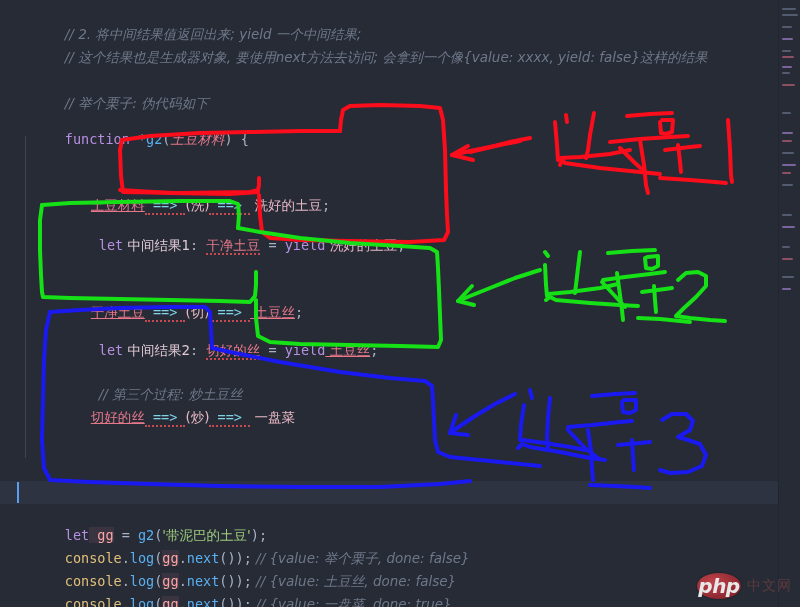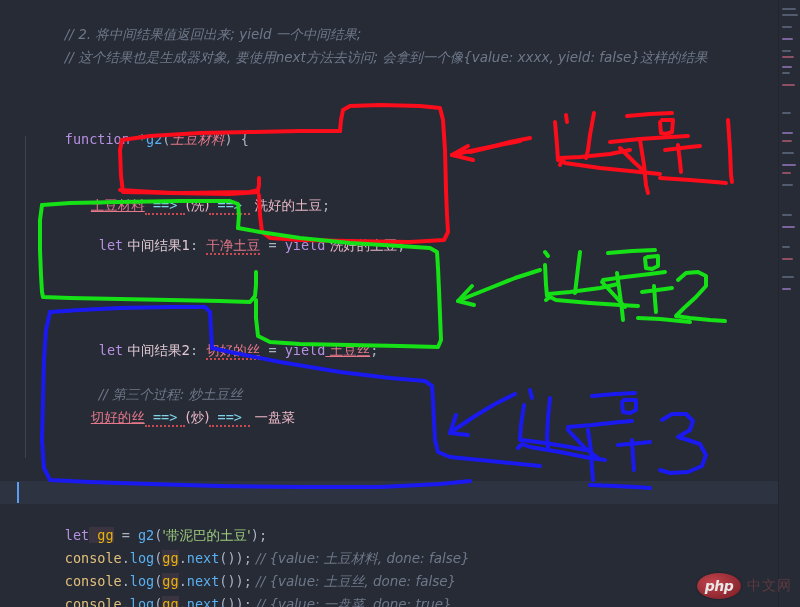--- a/index.html
+++ b/index.html
@@ -102,6 +102,9 @@
 
     <div class="line" style="top:46px;position:absolute;left:0;right:0;"></div>
 
+    <div class="line" style="top:69px;position:absolute;left:0;right:0;">
+      <span class="cmt cjk-i">// 举个栗子: 伪代码如下</span>
+    </div>
 
     <div class="line" style="top:92px;position:absolute;left:0;right:0;"></div>
 

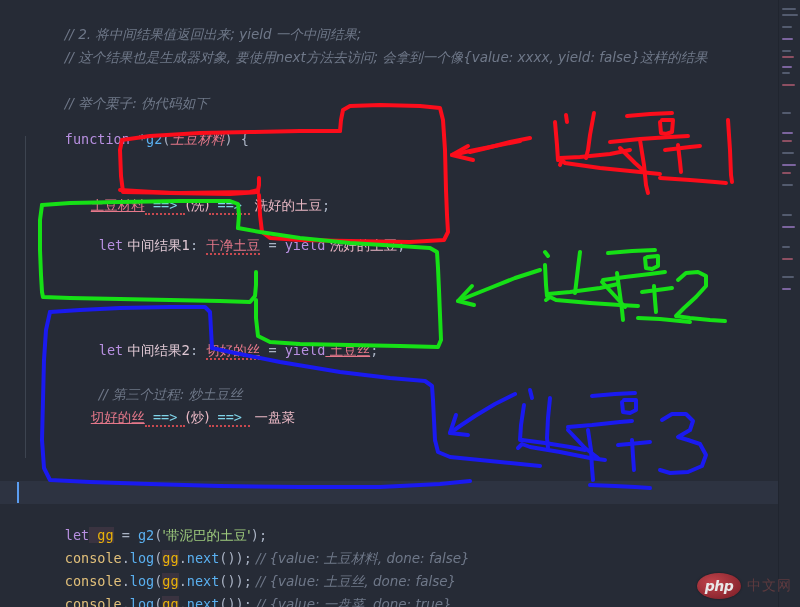--- a/index.html
+++ b/index.html
@@ -128,6 +128,9 @@
     <div class="line" style="top:234px;position:absolute;left:0;right:0;"></div>
 
 
+    <div class="line" style="top:278px;position:absolute;left:0;right:0;padding-left:42px;">
+      <span class="cnu cjk">干净土豆</span><span class="arrowu"> ==&gt; </span><span class="pale cjk">(切)</span><span class="arrowu"> ==&gt; </span><span class="cnu cjk"> 土豆丝</span><span class="punc">;</span>
+    </div>
 
     <div class="line" style="top:301px;position:absolute;left:0;right:0;"></div>
 

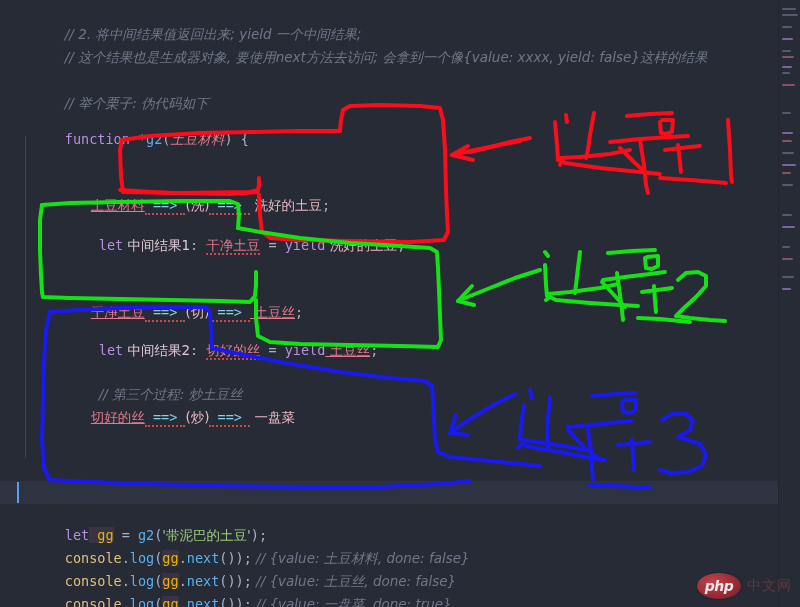--- a/index.html
+++ b/index.html
@@ -41,7 +41,7 @@
   .punc     { color:#a9b2c3; }
   .obj      { color:#e2c07a; }
   .prop     { color:#5ab0f0; }
-  .varhl    { color:#eab308; background:#3a3340; }
+  .varhl    { color:#fca5a5; background:#3a3340; }
   .str      { color:#9ecb7d; }
   .eq       { color:#a9b2c3; }
   .cjk      { font-family:"DejaVu Sans","Liberation Sans",sans-serif; }

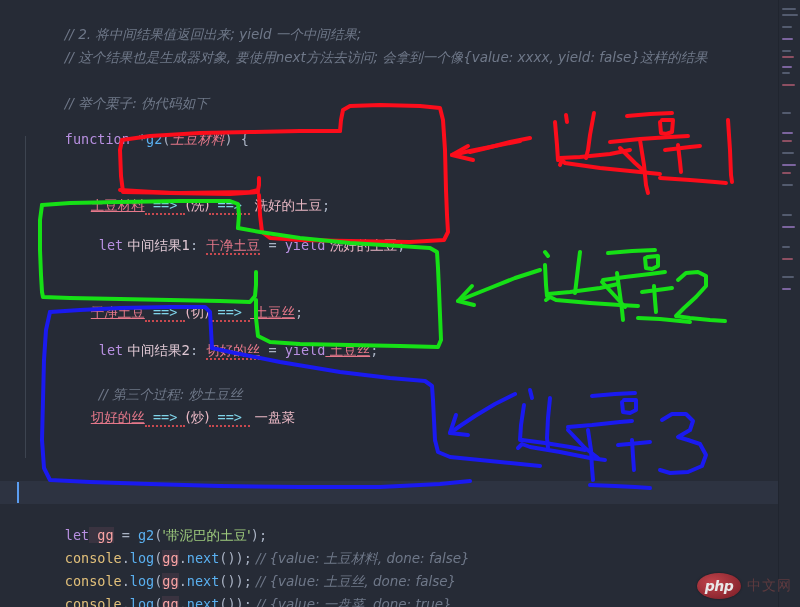--- a/index.html
+++ b/index.html
@@ -165,7 +165,7 @@
     </div>
 
     <div class="line" style="top:524px;position:absolute;left:0;right:0;">
-      <span class="obj">console</span><span class="punc">.</span><span class="prop">log</span><span class="punc">(</span><span class="varhl">gg</span><span class="punc">.</span><span class="prop">next</span><span class="punc">())</span><span class="punc">;</span><span class="cmt cjk-i"> // {value: 土豆材料, done: false}</span>
+      <span class="obj">console</span><span class="punc">.</span><span class="prop">log</span><span class="punc">(</span><span class="varhl">gg</span><span class="punc">.</span><span class="prop">next</span><span class="punc">())</span><span class="punc">;</span><span class="cmt cjk-i"> // {value: 举个栗子, done: false}</span>
     </div>
 
     <div class="line" style="top:547px;position:absolute;left:0;right:0;">

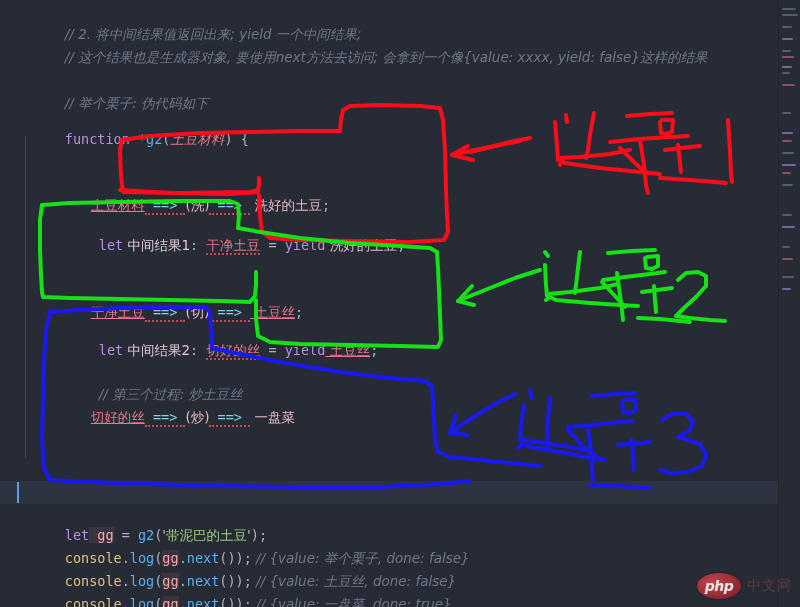--- a/index.html
+++ b/index.html
@@ -75,7 +75,7 @@
   }
   .wm-ellipse span {
     font-family:"DejaVu Sans","Liberation Sans",sans-serif;
-    font-weight:bold; font-style:italic; font-size:14px; color:#e8e8e8;
+    font-weight:bold; font-style:italic; font-size:20px; color:#e8e8e8;
     letter-spacing:-.5px;
   }
   .wm-text {

